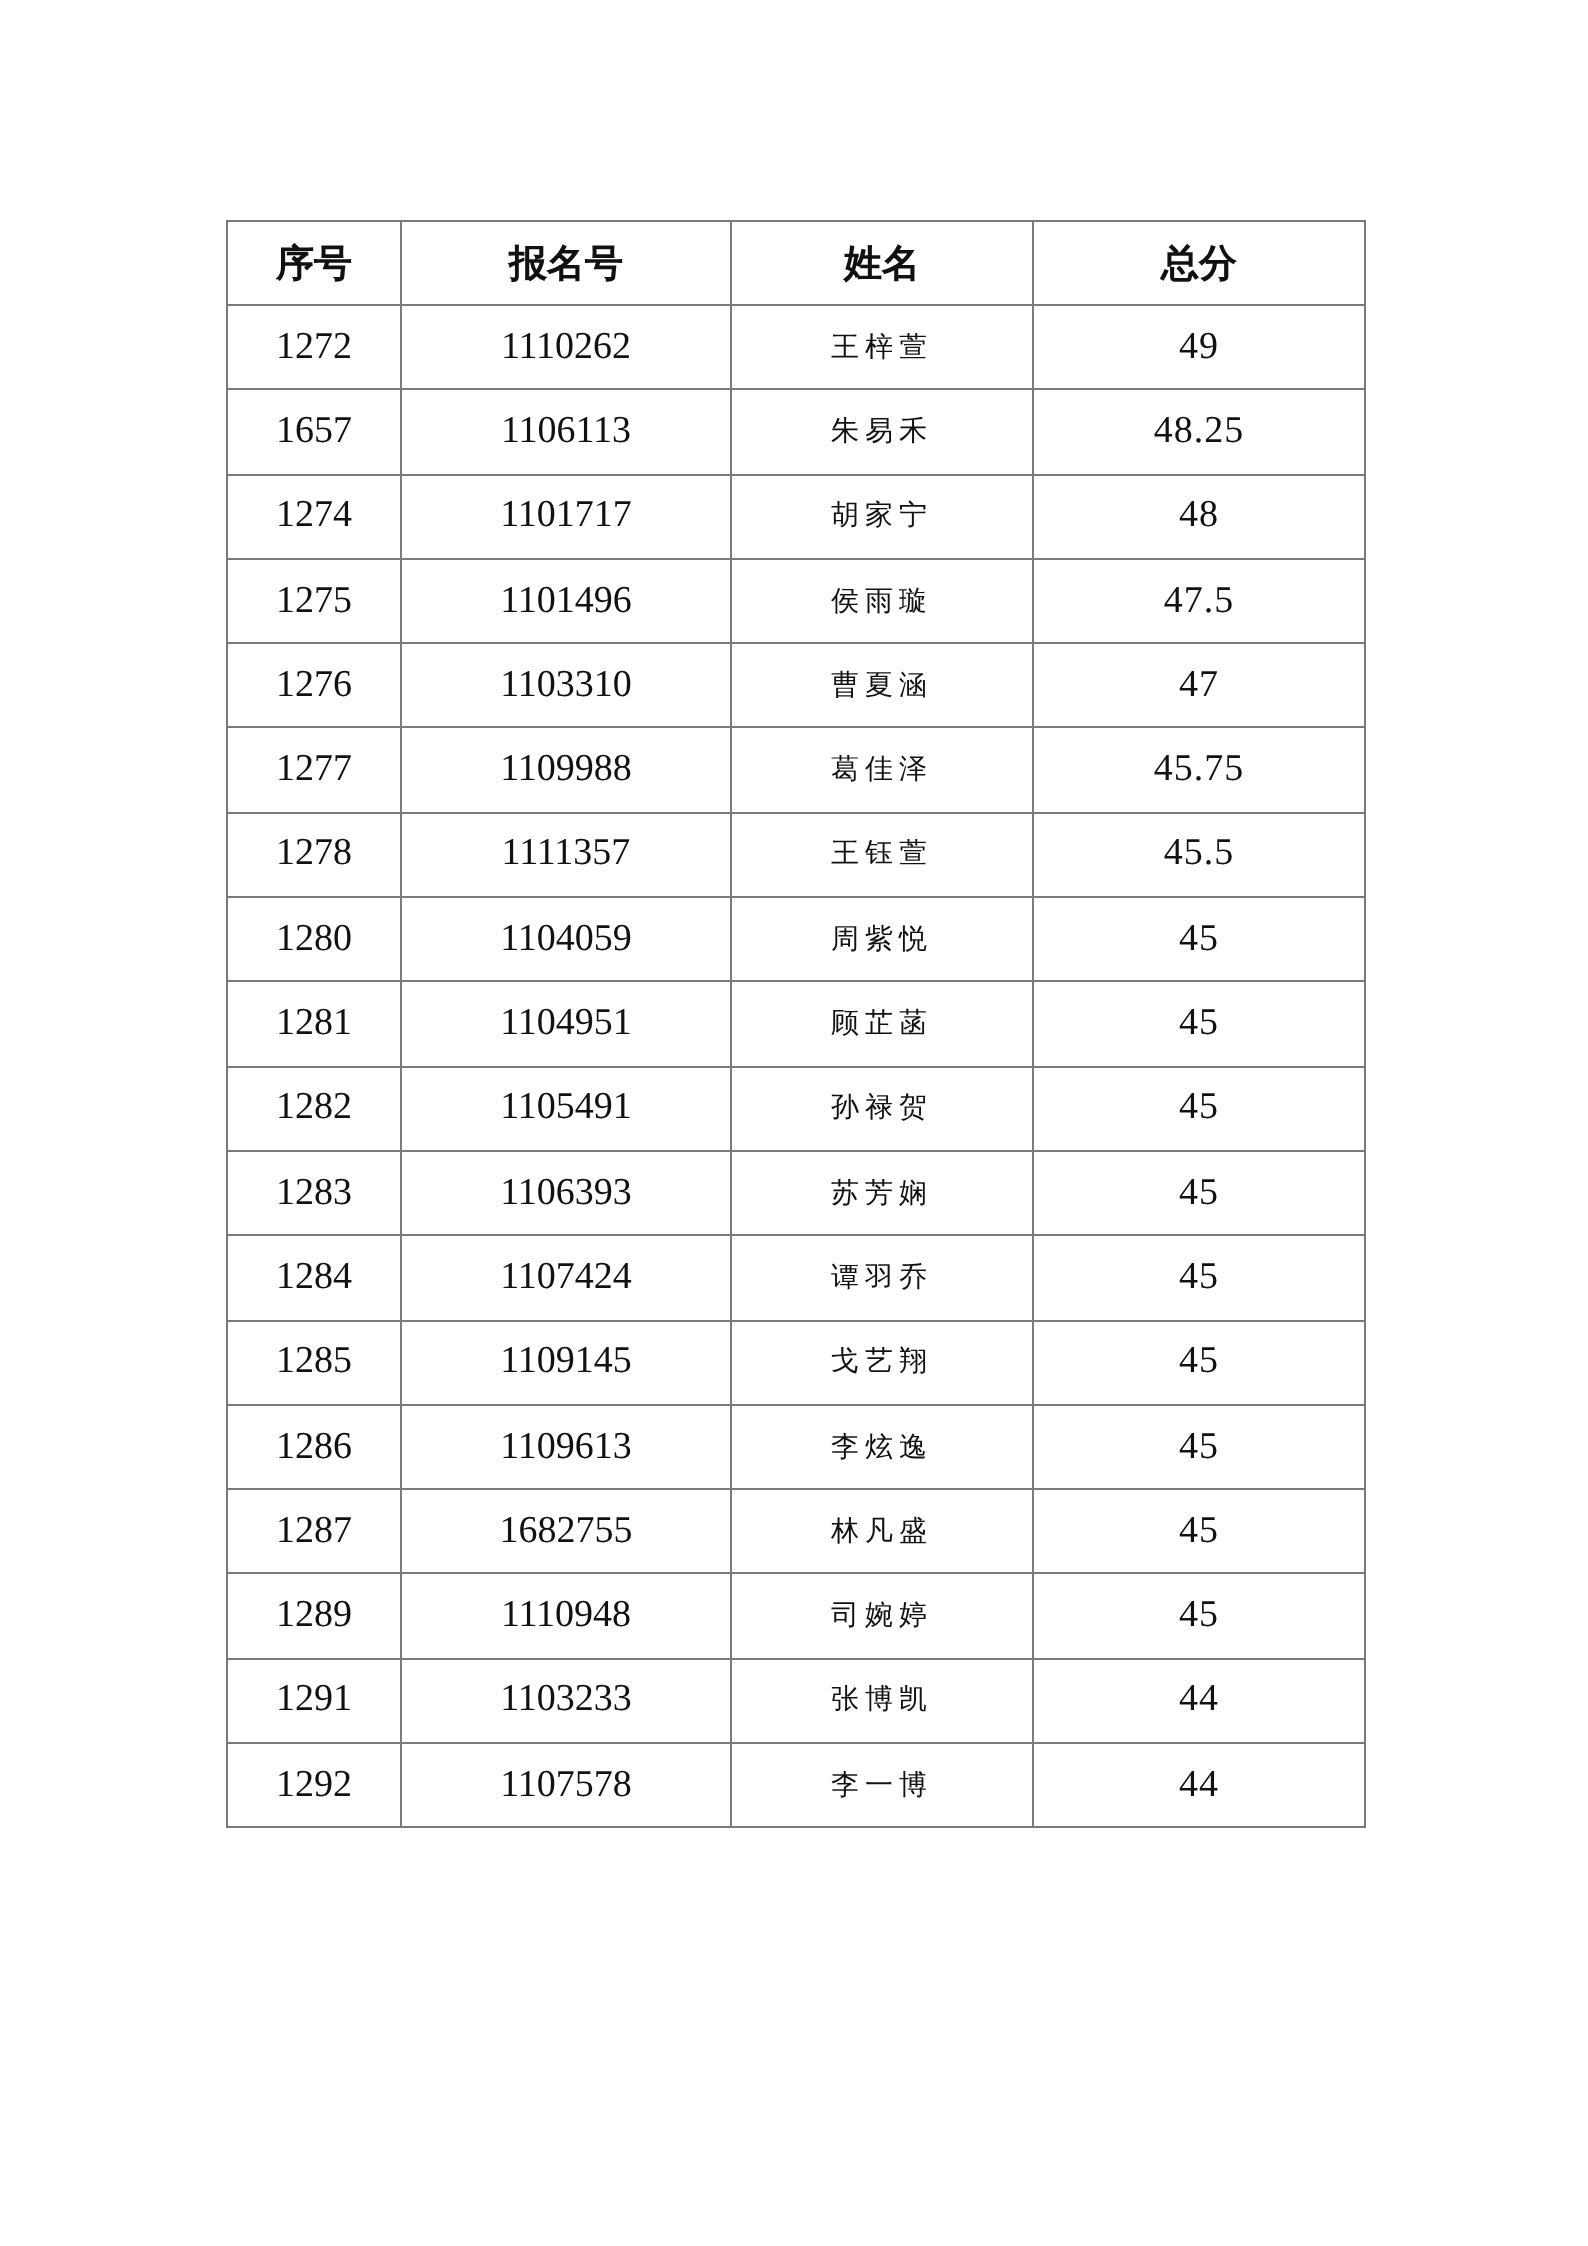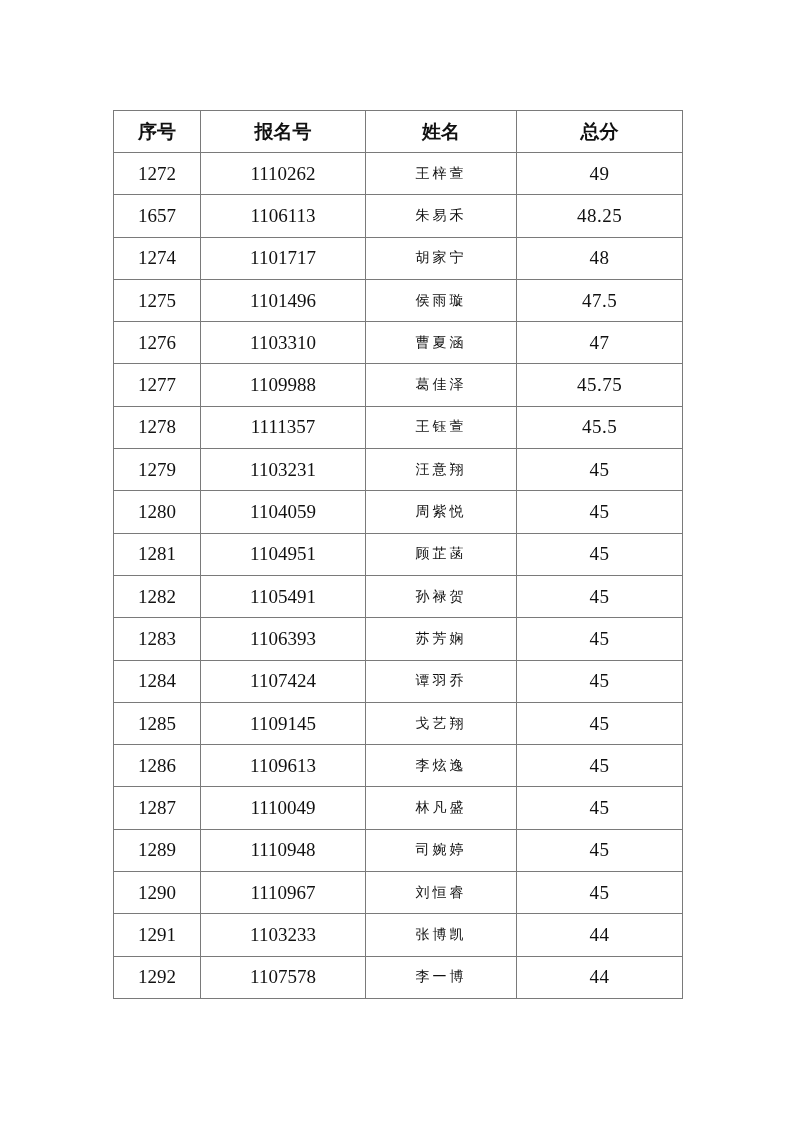--- a/index.html
+++ b/index.html
@@ -126,12 +126,6 @@
           <td class="score-cell">45.5</td>
         </tr>
         <tr>
-          <td>1279</td>
-          <td>1103231</td>
-          <td class="name-cell">汪意翔</td>
-          <td class="score-cell">45</td>
-        </tr>
-        <tr>
           <td>1280</td>
           <td>1104059</td>
           <td class="name-cell">周紫悦</td>

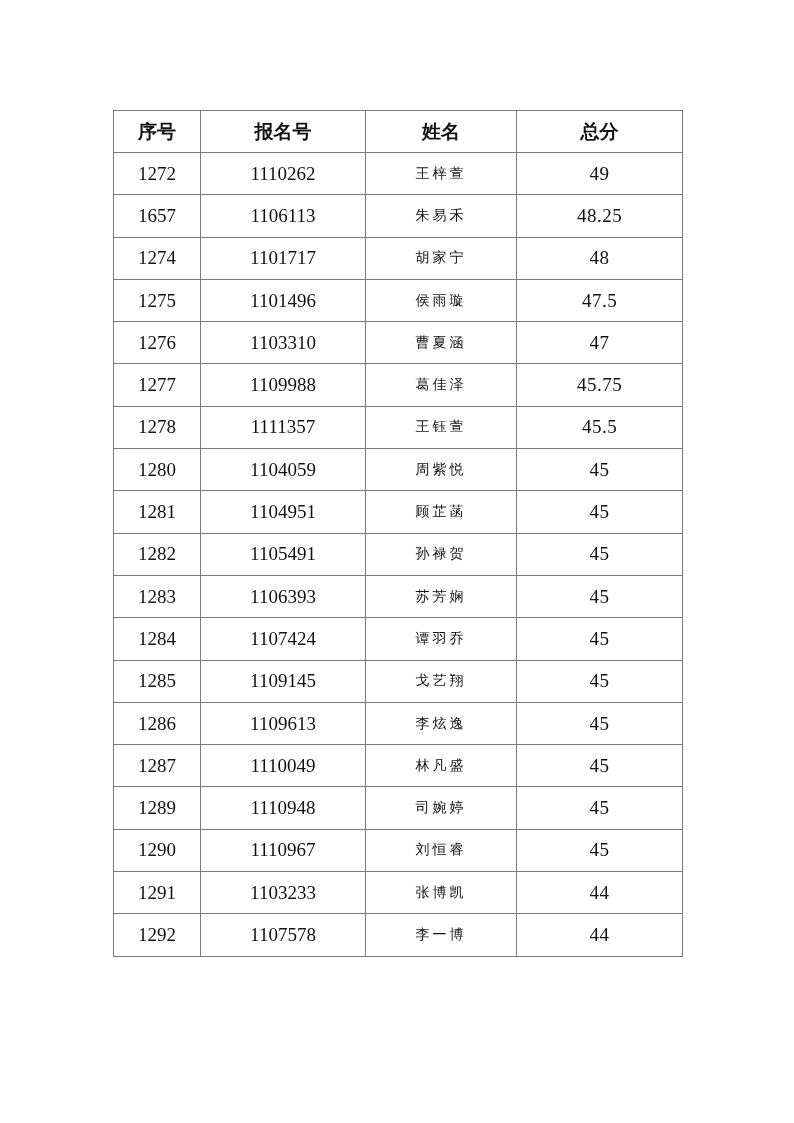--- a/index.html
+++ b/index.html
@@ -169,7 +169,7 @@
         </tr>
         <tr>
           <td>1287</td>
-          <td>1110049</td>
+          <td>1682755</td>
           <td class="name-cell">林凡盛</td>
           <td class="score-cell">45</td>
         </tr>

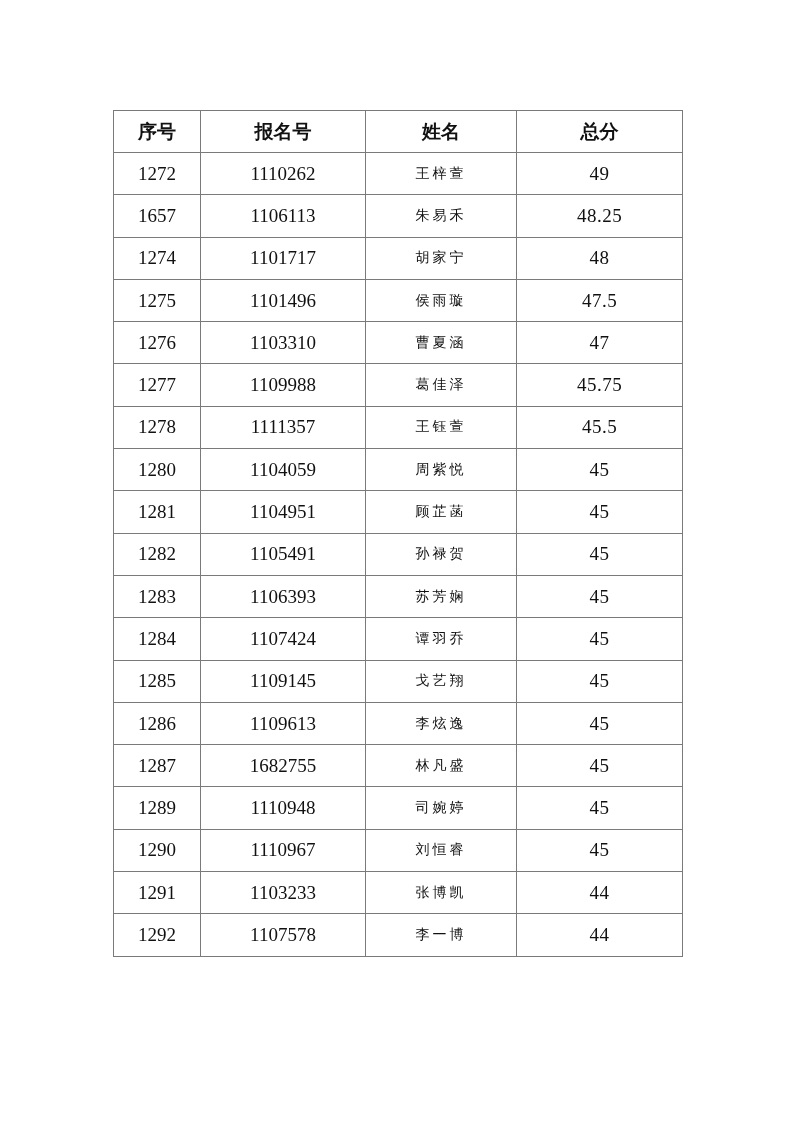--- a/index.html
+++ b/index.html
@@ -180,12 +180,6 @@
           <td class="score-cell">45</td>
         </tr>
         <tr>
-          <td>1290</td>
-          <td>1110967</td>
-          <td class="name-cell">刘恒睿</td>
-          <td class="score-cell">45</td>
-        </tr>
-        <tr>
           <td>1291</td>
           <td>1103233</td>
           <td class="name-cell">张博凯</td>

